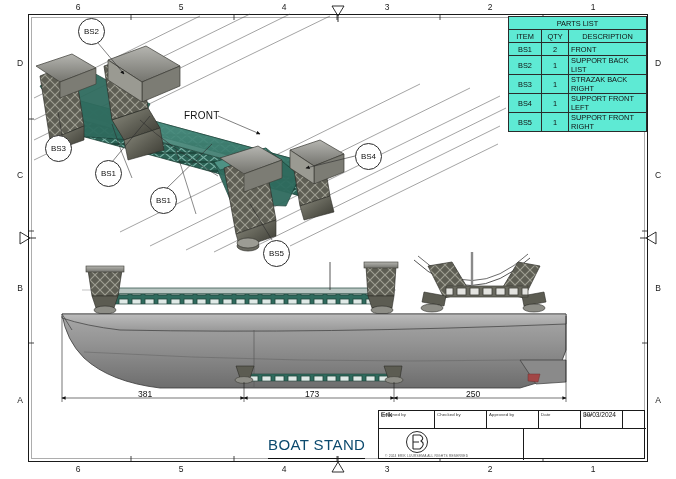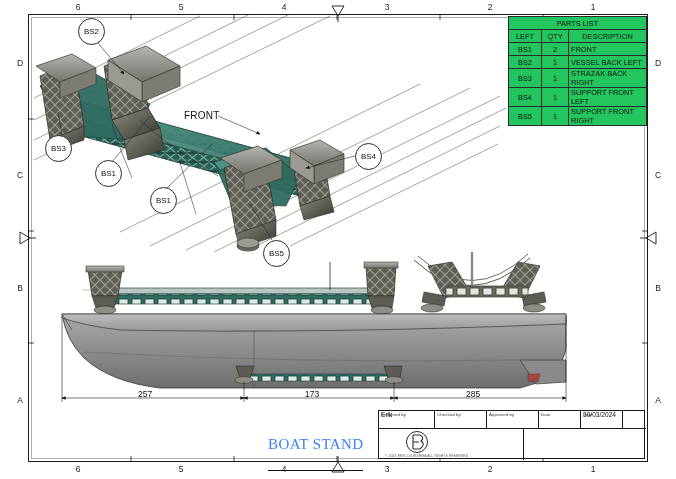--- a/index.html
+++ b/index.html
@@ -18,7 +18,7 @@
 
   
   .parts-list{position:absolute;left:508px;top:16px;width:139px;
-              border-collapse:collapse;background:#22c55e;}
+              border-collapse:collapse;background:#5eead4;}
   .parts-list td,.parts-list th{border:0.7px solid #2b2b2b;font-size:7.4px;
       padding:0 2px;height:12px;font-weight:normal;color:#111;
       font-family:"Liberation Sans",sans-serif;}

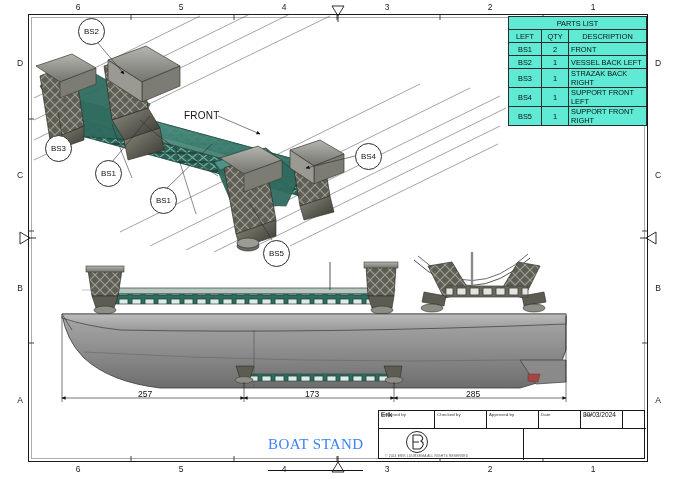--- a/index.html
+++ b/index.html
@@ -376,7 +376,7 @@
       <td class="pl-title" colspan="3">PARTS LIST</td>
     </tr>
     <tr>
-      <th class="pl-head c-item">LEFT</th>
+      <th class="pl-head c-item">ITEM</th>
       <th class="pl-head c-qty">QTY</th>
       <th class="pl-head c-desc" style="text-align:center">DESCRIPTION</th>
     </tr>

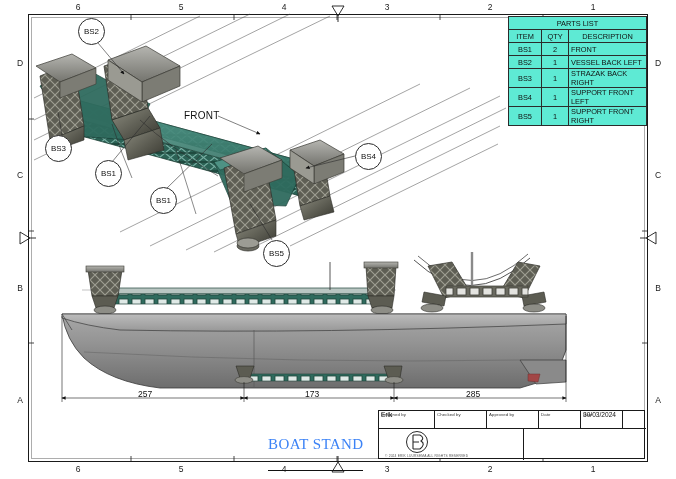--- a/index.html
+++ b/index.html
@@ -388,7 +388,7 @@
     <tr>
       <td class="c-item">BS2</td>
       <td class="c-qty">1</td>
-      <td class="c-desc">VESSEL BACK LEFT</td>
+      <td class="c-desc">SUPPORT BACK LIST</td>
     </tr>
     <tr>
       <td class="c-item">BS3</td>

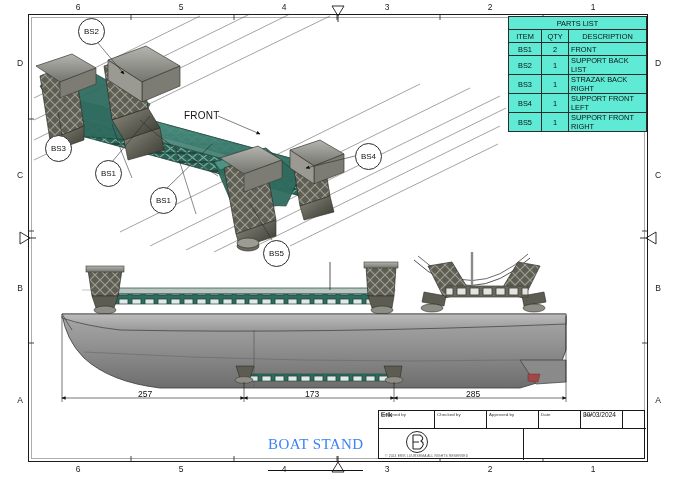--- a/index.html
+++ b/index.html
@@ -429,7 +429,7 @@
 
   <div class="ann" style="left:184px;top:110px;">FRONT</div>
 
-  <div class="dimtext" style="left:138px;top:389px;">257</div>
+  <div class="dimtext" style="left:138px;top:389px;">381</div>
   <div class="dimtext" style="left:305px;top:389px;">173</div>
   <div class="dimtext" style="left:466px;top:389px;">285</div>
 

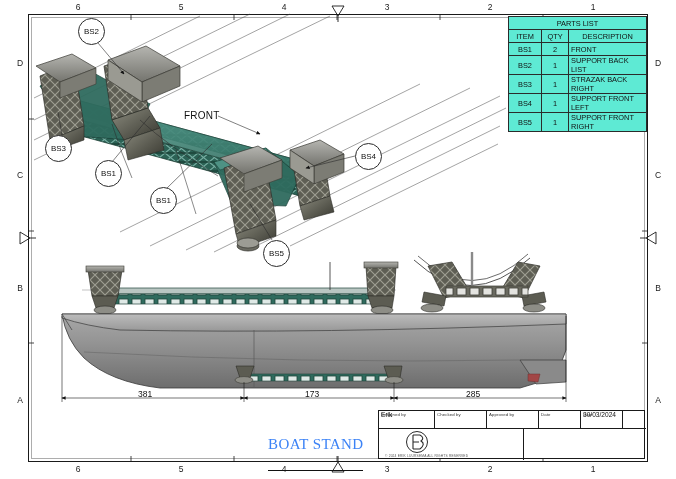--- a/index.html
+++ b/index.html
@@ -431,7 +431,7 @@
 
   <div class="dimtext" style="left:138px;top:389px;">381</div>
   <div class="dimtext" style="left:305px;top:389px;">173</div>
-  <div class="dimtext" style="left:466px;top:389px;">285</div>
+  <div class="dimtext" style="left:466px;top:389px;">250</div>
 
   <div class="boat-stand">BOAT STAND</div>
 

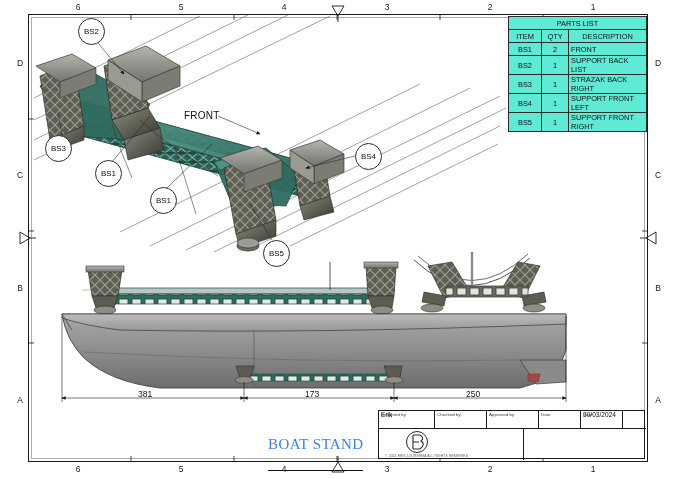--- a/index.html
+++ b/index.html
@@ -53,8 +53,8 @@
 
   
   .boat-stand{position:absolute;left:268px;top:436px;font-size:15px;
-              color:#3b82f6;letter-spacing:.4px;
-              border-bottom:1.3px solid #111;padding-bottom:17px;font-family:Liberation Serif, serif;}
+              color:#0c4a6e;letter-spacing:.4px;
+              border-bottom:1.3px solid #111;padding-bottom:5px;}
 
   
   .balloon{position:absolute;width:25px;height:25px;border-radius:50%;

